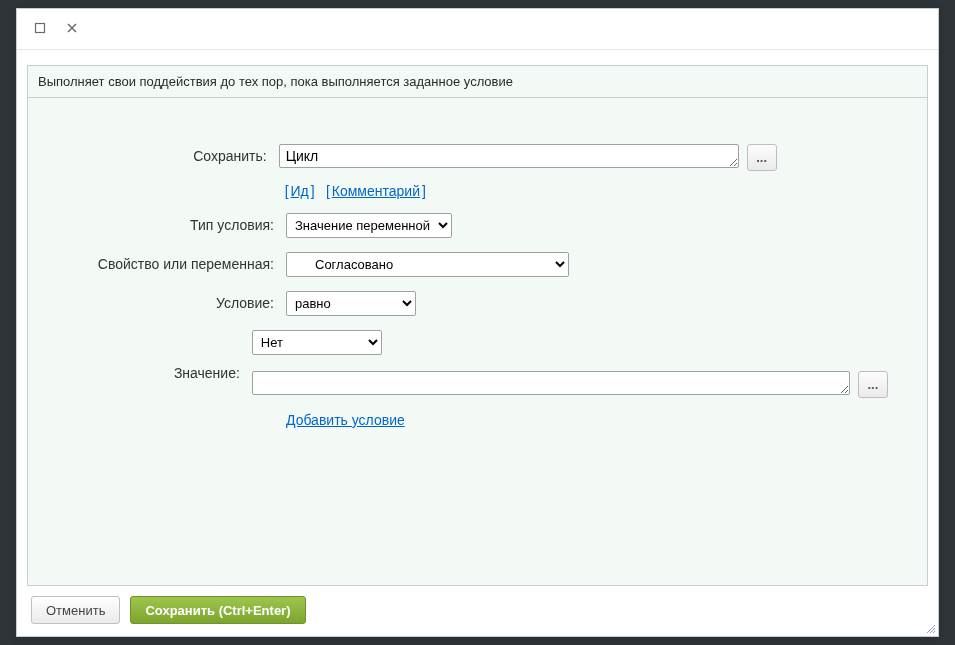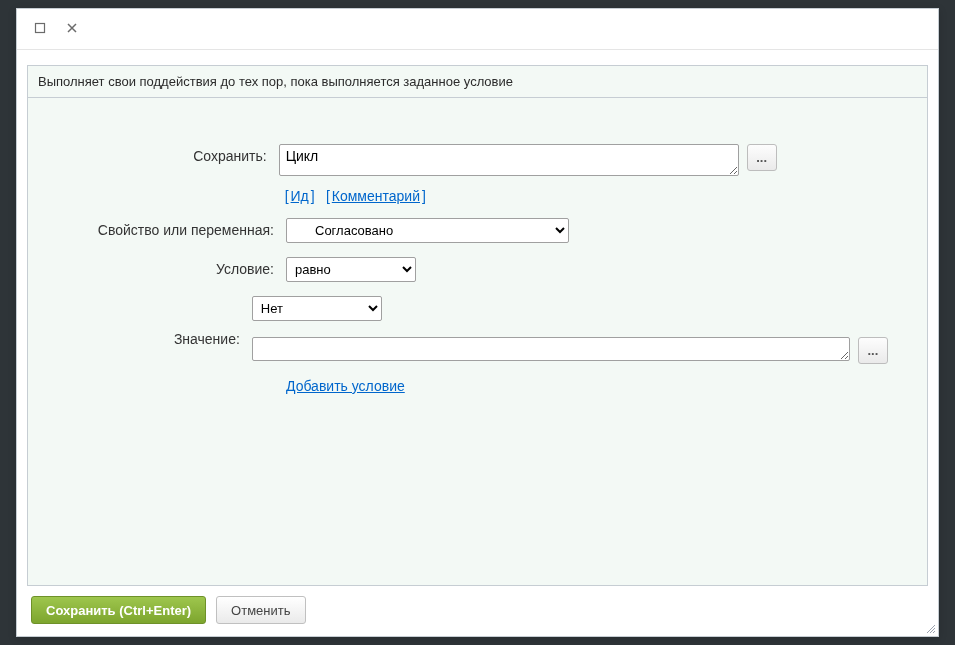--- a/index.html
+++ b/index.html
@@ -15,7 +15,7 @@
   .row{display:flex;align-items:flex-start;margin-bottom:14px;}
   .lbl{width:230px;text-align:right;padding-right:12px;padding-top:4px;font-size:14px;color:#333;}
   .ctrl{display:flex;align-items:flex-start;flex-wrap:wrap;gap:8px;}
-  textarea.title-in{width:460px;height:32px;resize:both;font-family:inherit;font-size:14px;padding:3px 6px;border:1px solid #a0a0a0;border-radius:2px;background:#fff;box-sizing:border-box;}
+  textarea.title-in{width:460px;height:24px;resize:both;font-family:inherit;font-size:14px;padding:3px 6px;border:1px solid #a0a0a0;border-radius:2px;background:#fff;box-sizing:border-box;}
   select{height:25px;font-size:13px;border:1px solid #a0a0a0;border-radius:2px;background:#fff;padding:2px 4px;}
   .sel-type{min-width:160px;}
   .sel-var{width:283px;padding-left:24px;}

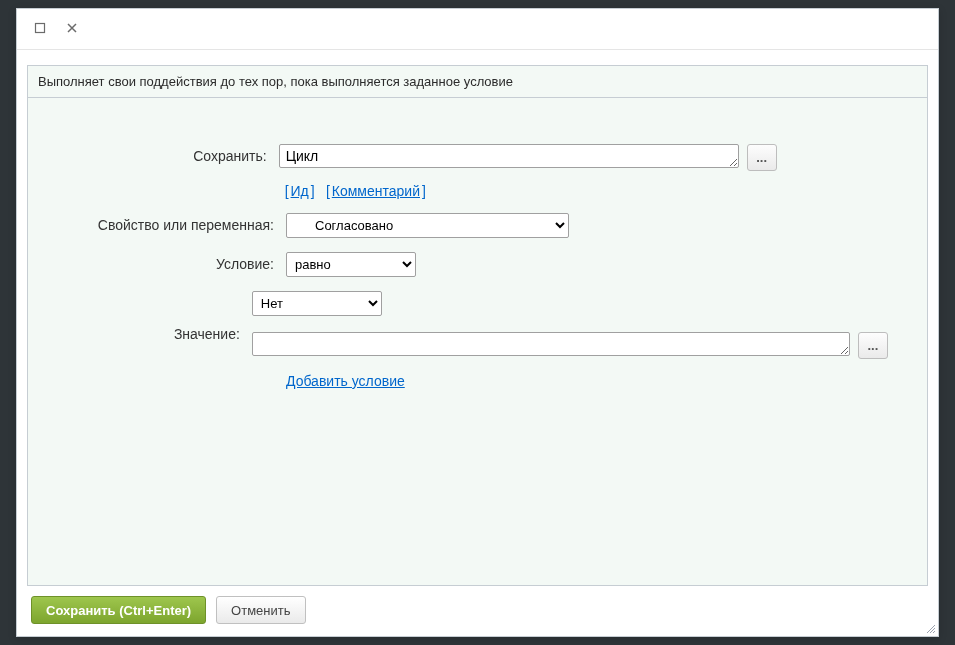--- a/index.html
+++ b/index.html
@@ -69,6 +69,12 @@
       </div>
     </div>
 
+    <div class="row">
+      <div class="lbl">Тип условия:</div>
+      <div class="ctrl">
+        <select class="sel-type"><option>Значение переменной</option></select>
+      </div>
+    </div>
 
     <div class="row">
       <div class="lbl">Свойство или переменная:</div>

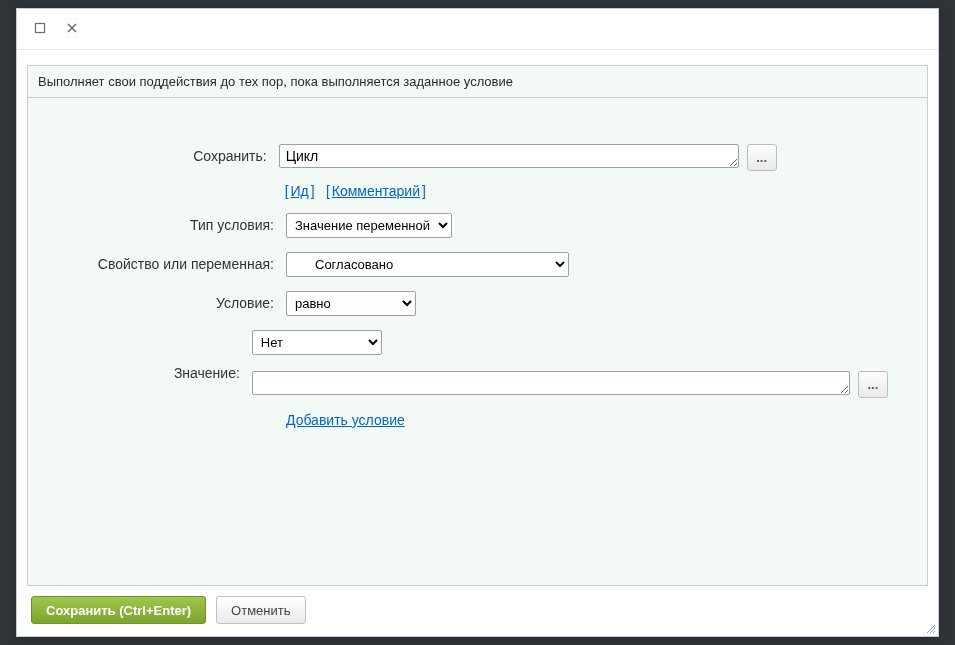--- a/index.html
+++ b/index.html
@@ -108,8 +108,8 @@
   </div>
 
   <div class="footer">
+    <button class="btn btn-cancel">Отменить</button>
     <button class="btn btn-save">Сохранить (Ctrl+Enter)</button>
-    <button class="btn btn-cancel">Отменить</button>
   </div>
 
   <div class="resize-grip">

